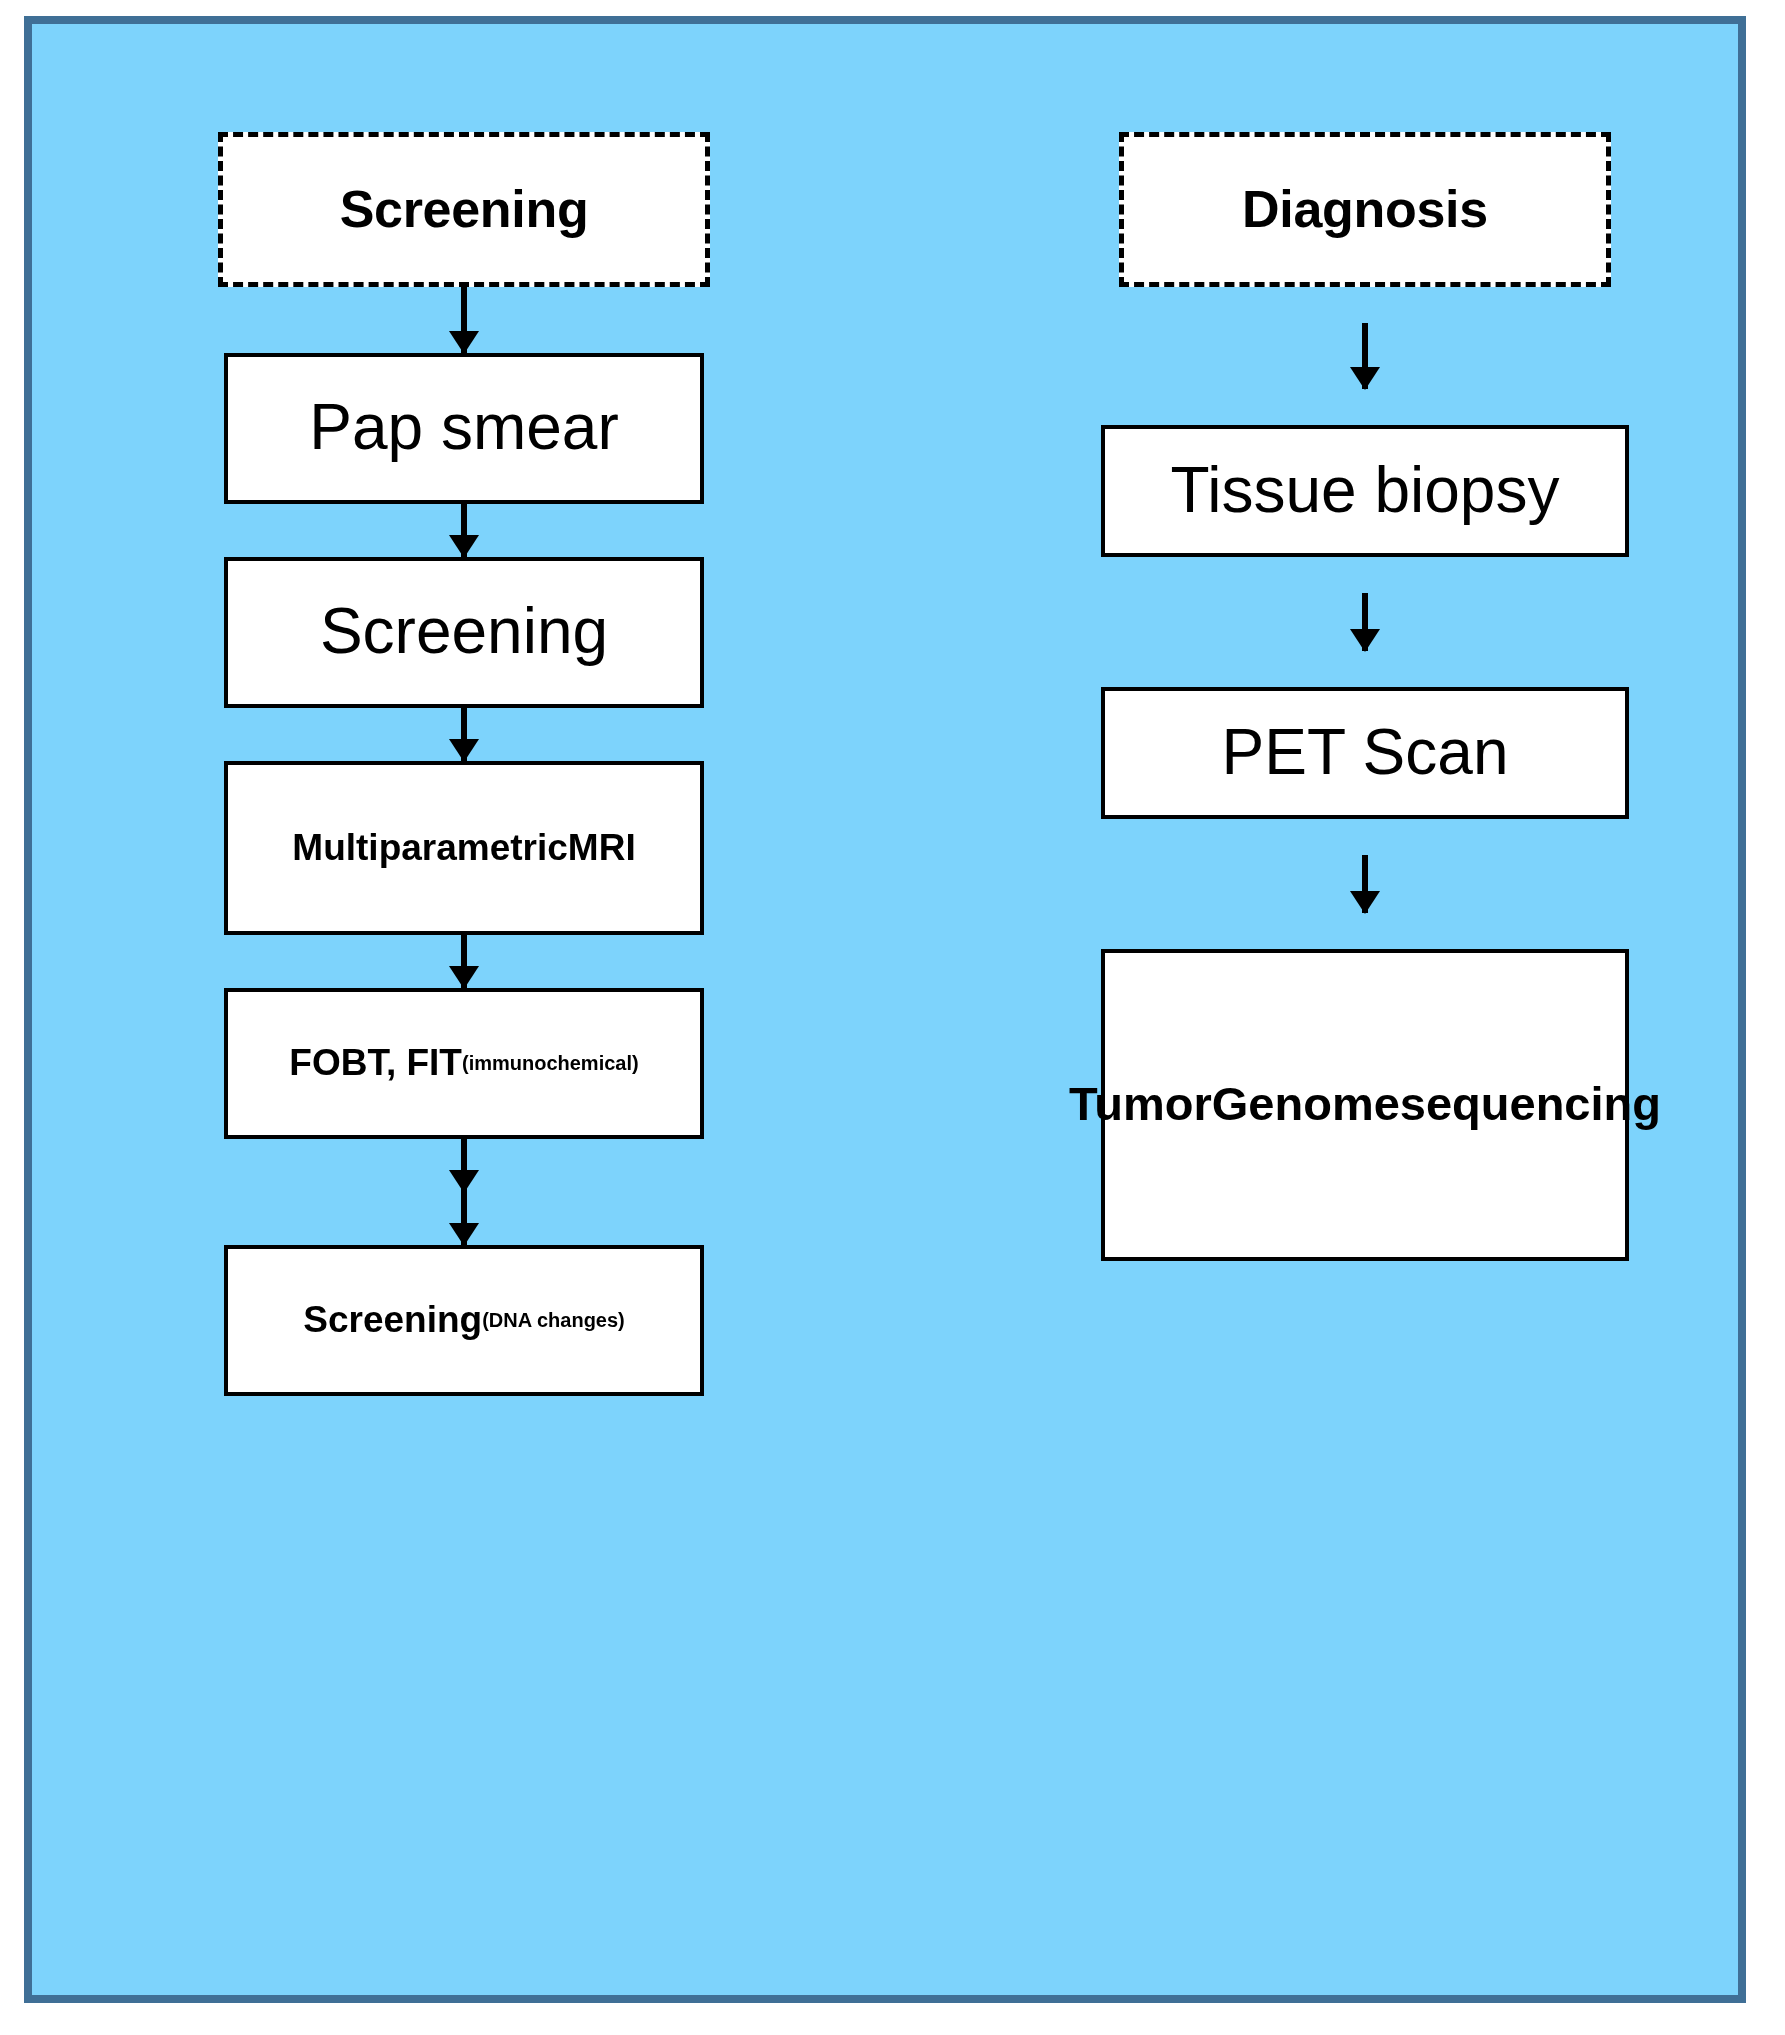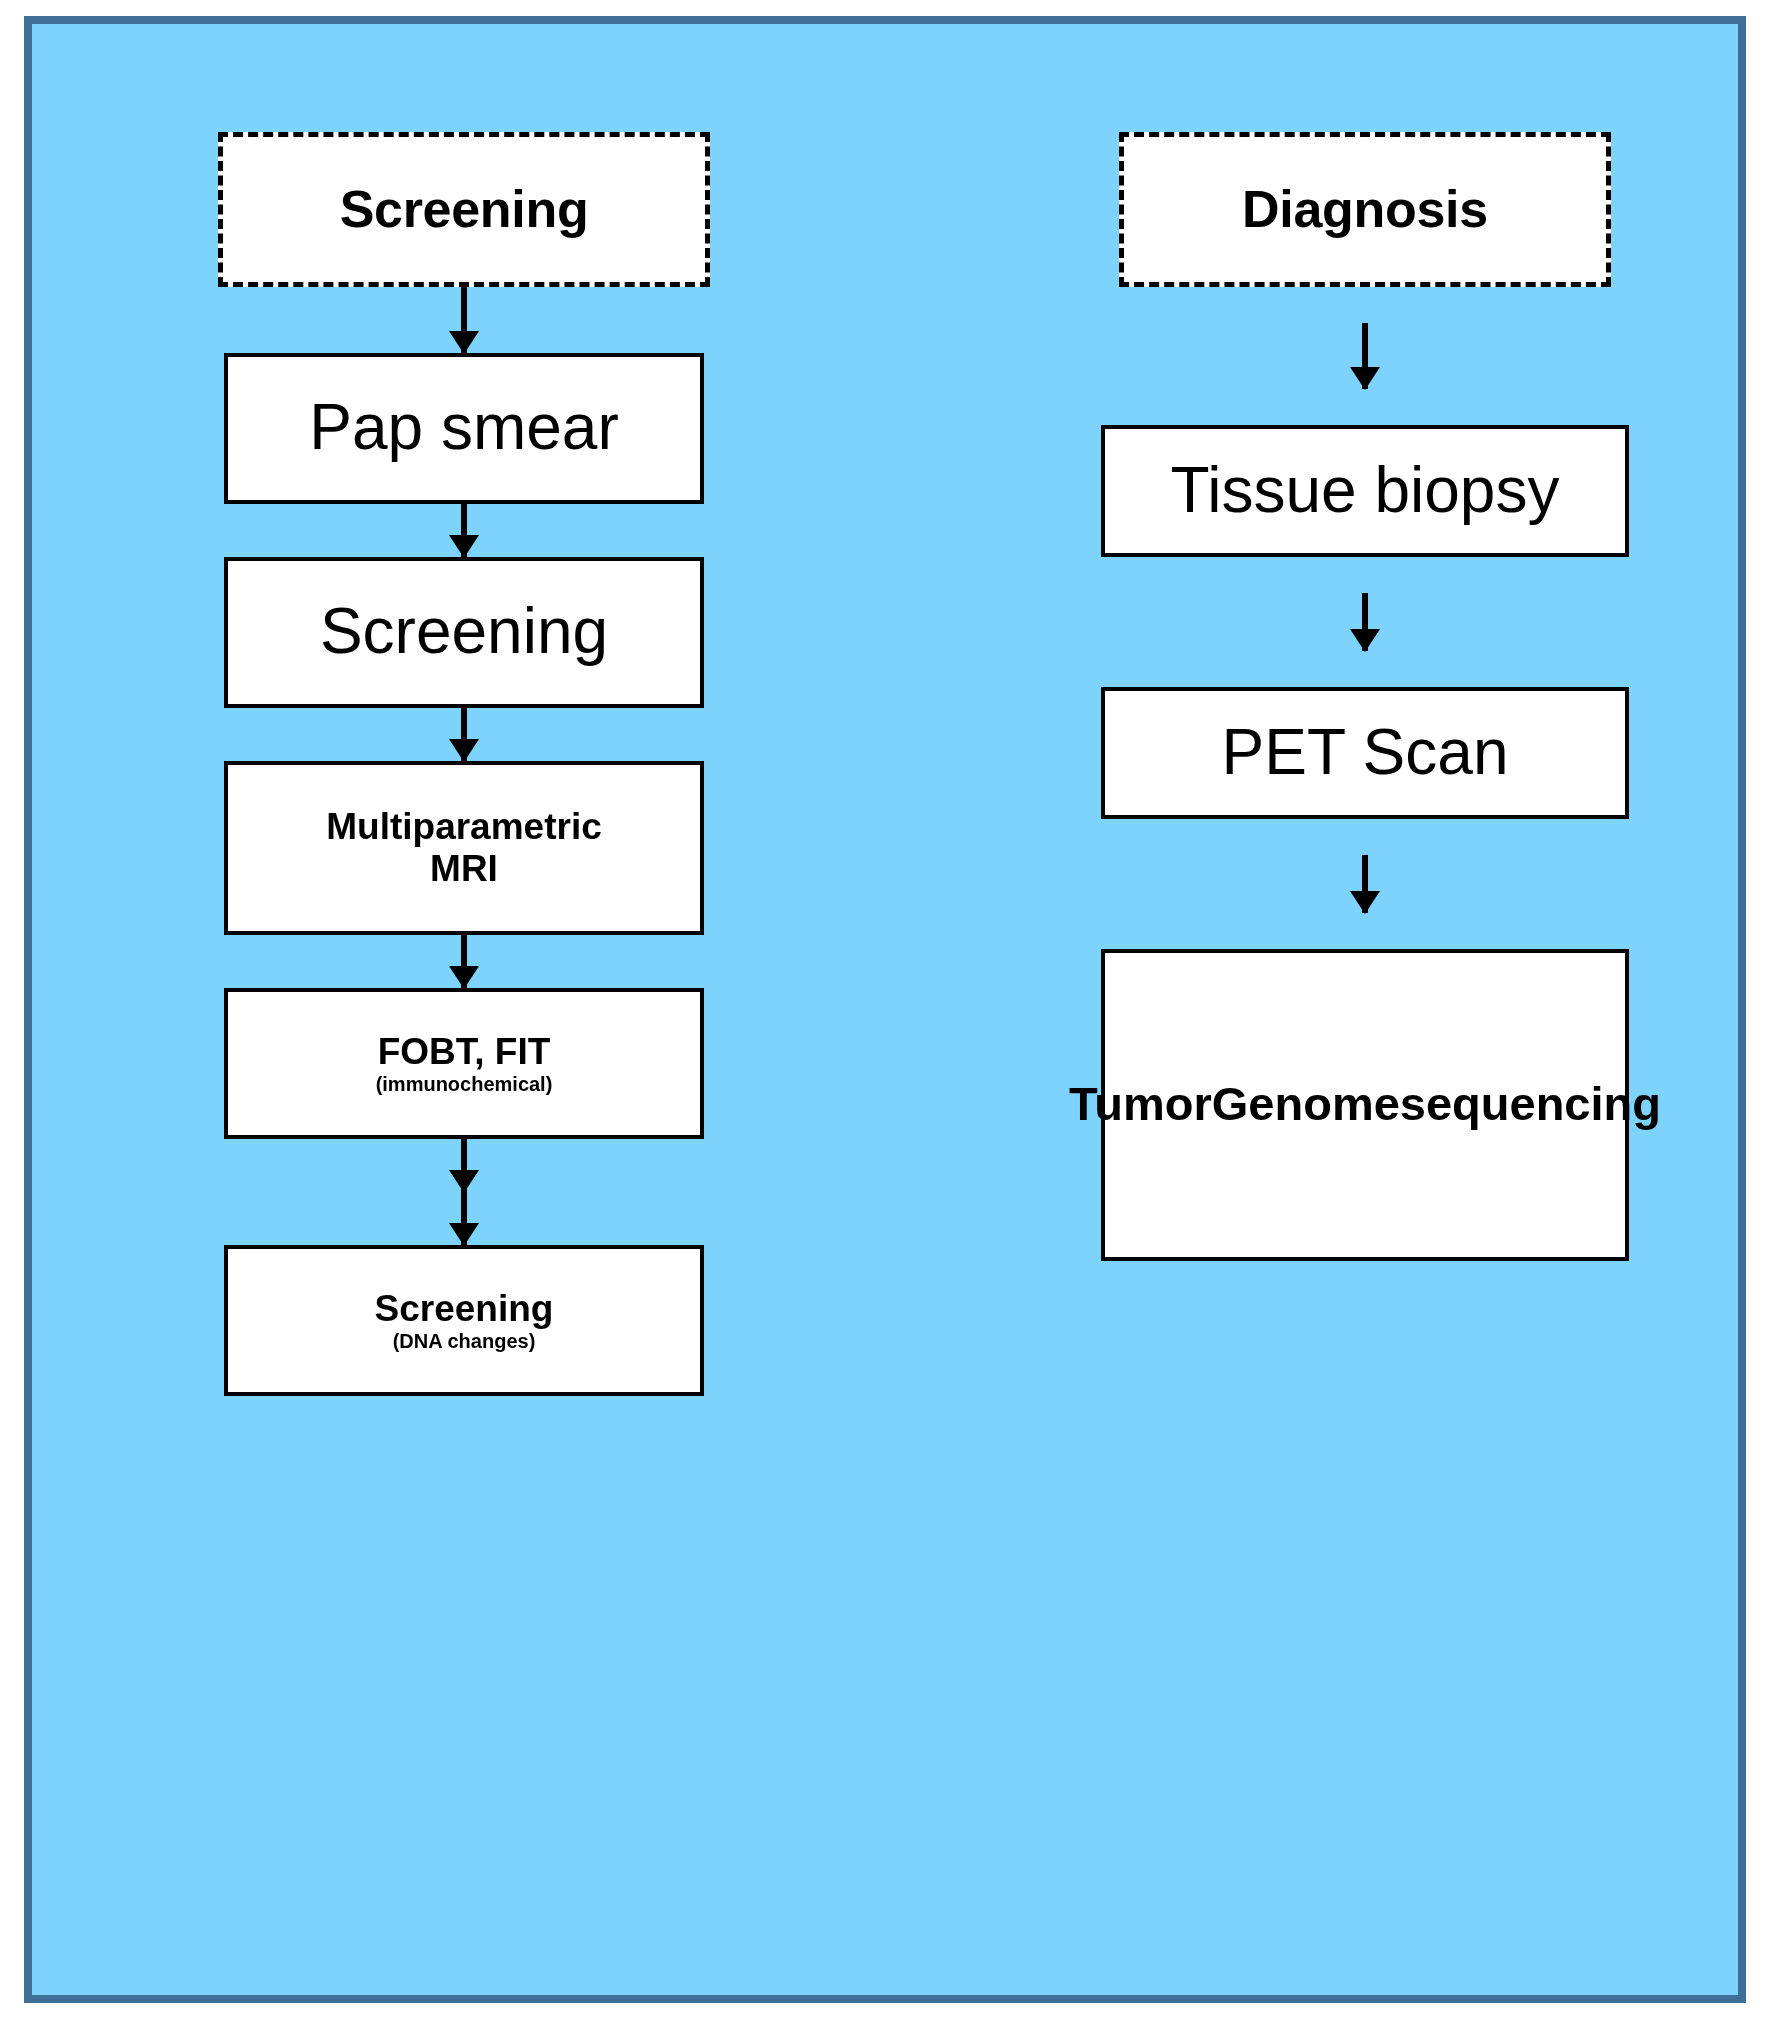--- a/index.html
+++ b/index.html
@@ -74,7 +74,7 @@
   }
 
   .node-two-line {
-    flex-direction: column;
+    flex-direction: row;
   }
   .node-two-line .line1 { font-size: 37px; font-weight: bold; }
   .node-two-line .line2 { font-size: 20px; font-weight: bold; }

